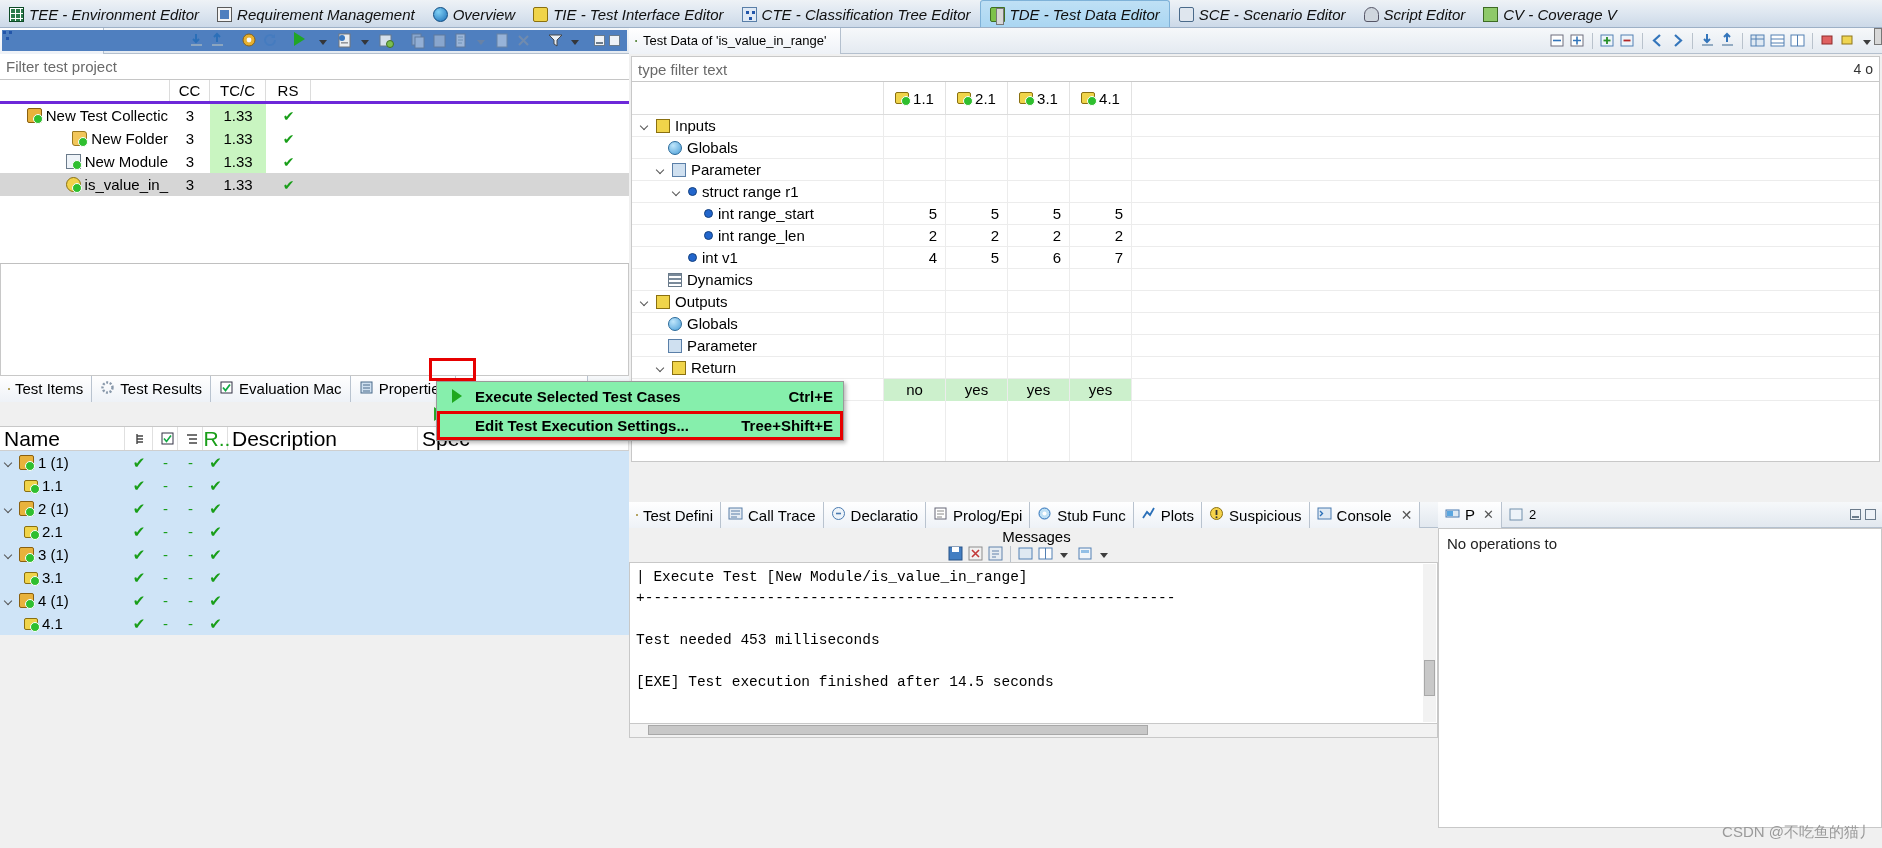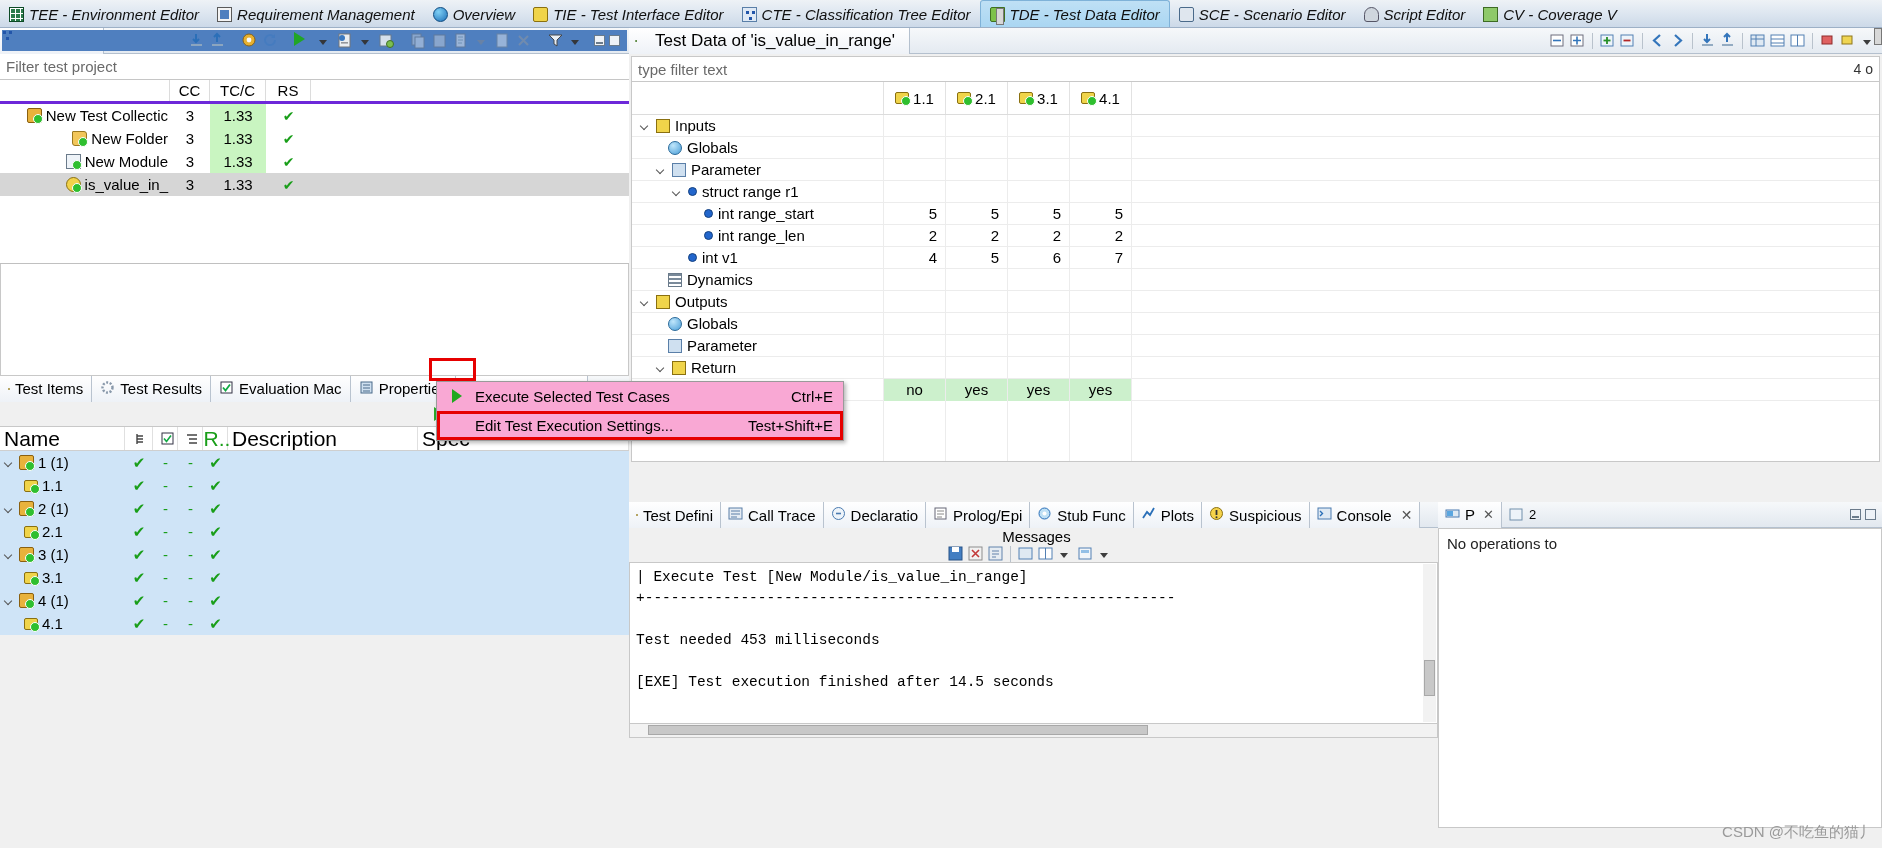--- a/index.html
+++ b/index.html
@@ -130,7 +130,7 @@
   .right-col { position:absolute; left:629px; top:28px; width:1253px; height:820px; background:#f0f0f0; }
   .tde-tabrow { display:flex; align-items:center; height:26px;
     background:linear-gradient(to bottom,#f6f8fa,#e4eaf1); border-bottom:1px solid #b4c0ce;}
-  .tde-tab { display:flex;align-items:center;gap:18px;height:26px;padding:0 14px 0 6px;font-size:17px;
+  .tde-tab { display:flex;align-items:center;gap:6px;height:26px;padding:0 14px 0 6px;font-size:13px;
     background:linear-gradient(to bottom,#ffffff,#eef2f7); border-right:1px solid #b4c0ce;}
   .tde-tools { display:flex;align-items:center;gap:3px;margin-left:auto;padding-right:6px;}
 

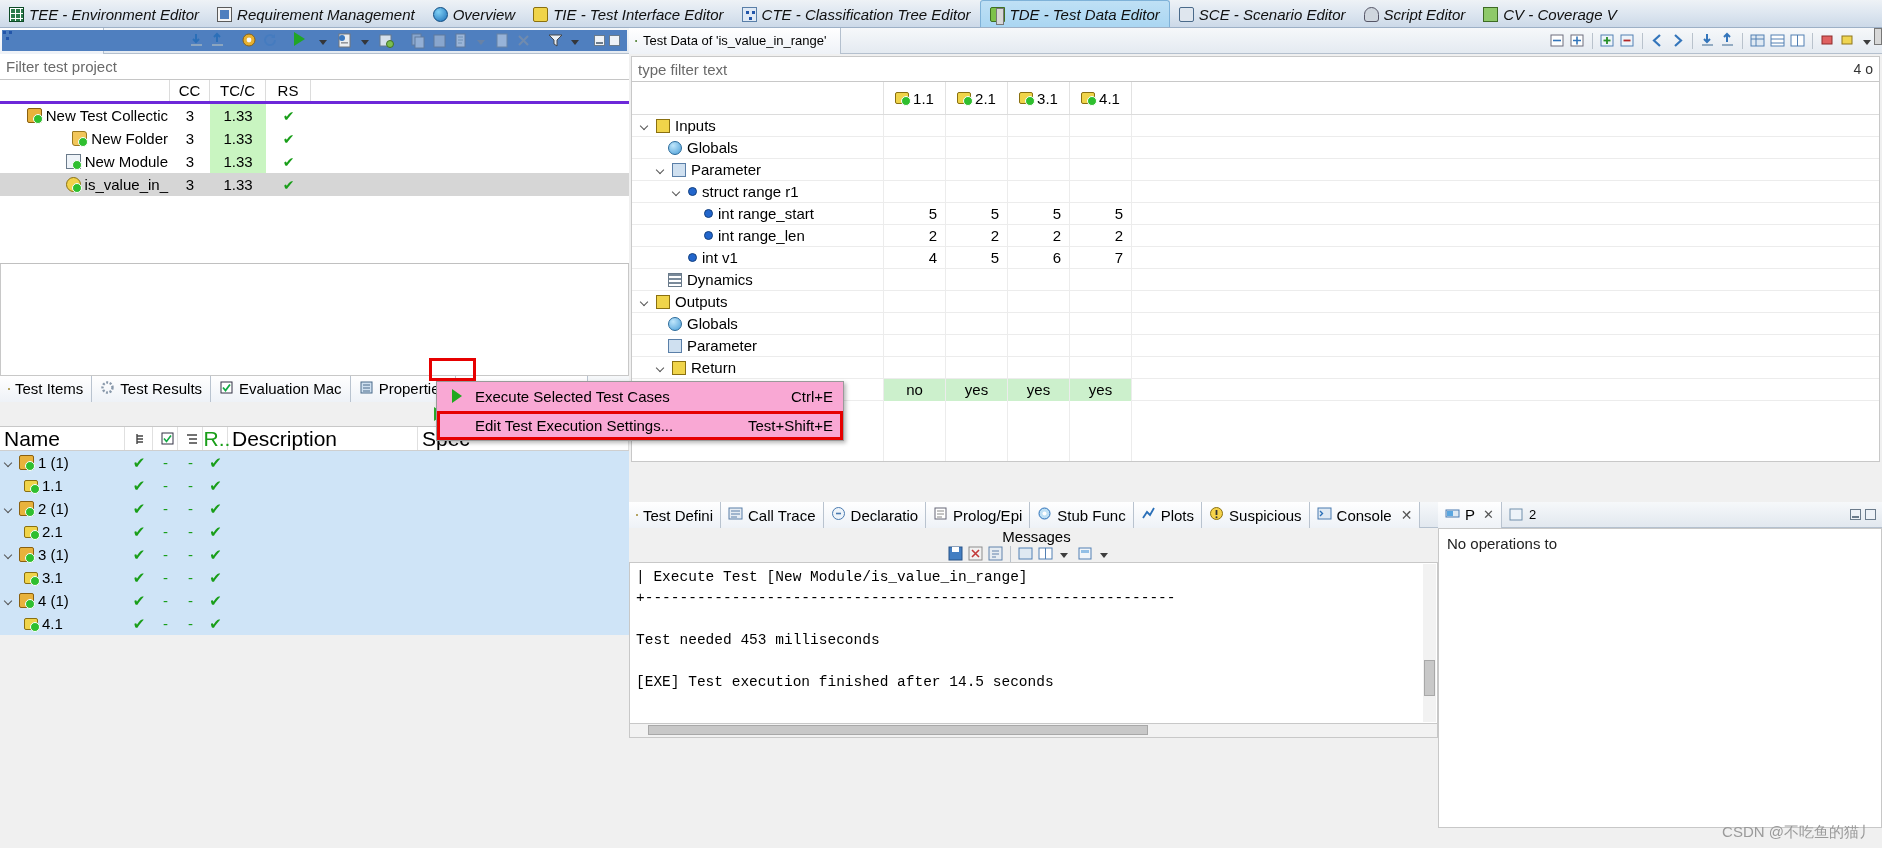--- a/index.html
+++ b/index.html
@@ -180,8 +180,9 @@
   
   .ctxmenu {
     position:absolute; left:436px; top:381px; width:408px;
-    background:#f9a8d4; border:1px solid #9a9a9a; box-shadow:2px 2px 4px rgba(0,0,0,.28);
+    background:#86efac; border:1px solid #9a9a9a; box-shadow:2px 2px 4px rgba(0,0,0,.28);
     z-index: 50;
+    font-weight: bold;
   }
   .ctxitem { display:flex; align-items:center; height:29px; padding:0 10px 0 14px; font-size:15px; gap:9px; }
   .ctxitem .accel { margin-left:auto; font-size:15px; }

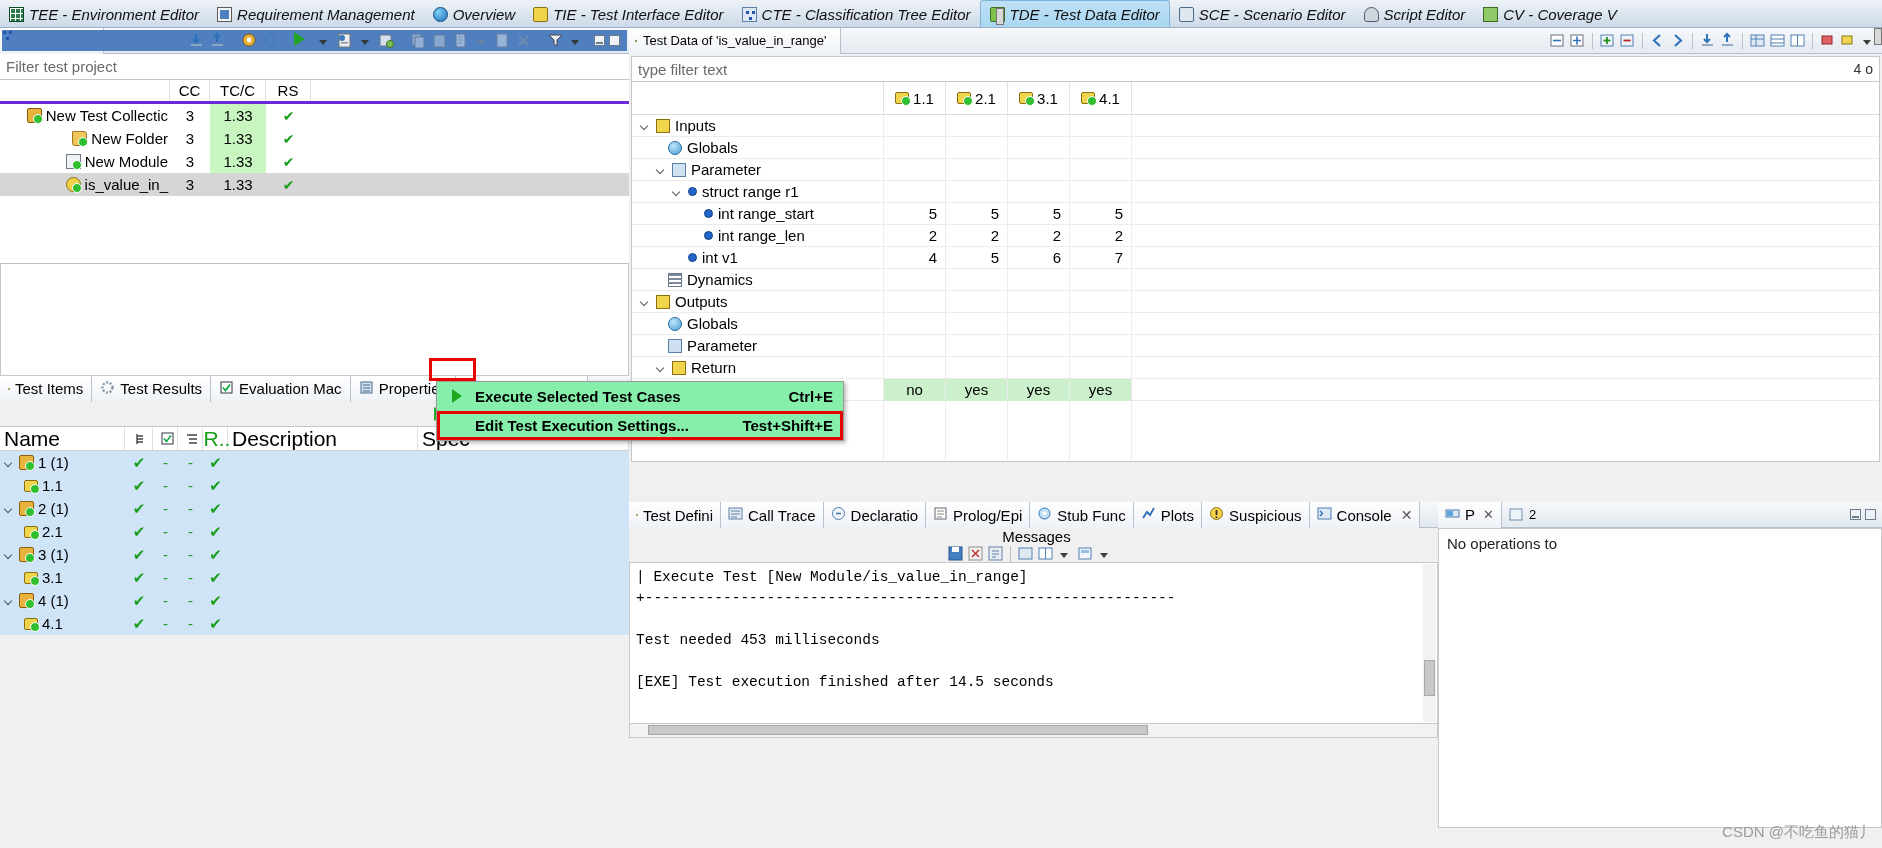--- a/index.html
+++ b/index.html
@@ -997,7 +997,7 @@
     <div class="ctxitem highlight">
       <span style="width:15px;display:inline-block"></span>
       <span>Edit Test Execution Settings...</span>
-      <span class="accel">Test+Shift+E</span>
+      <span class="accel">Tree+Shift+E</span>
     </div>
   </div>
 

